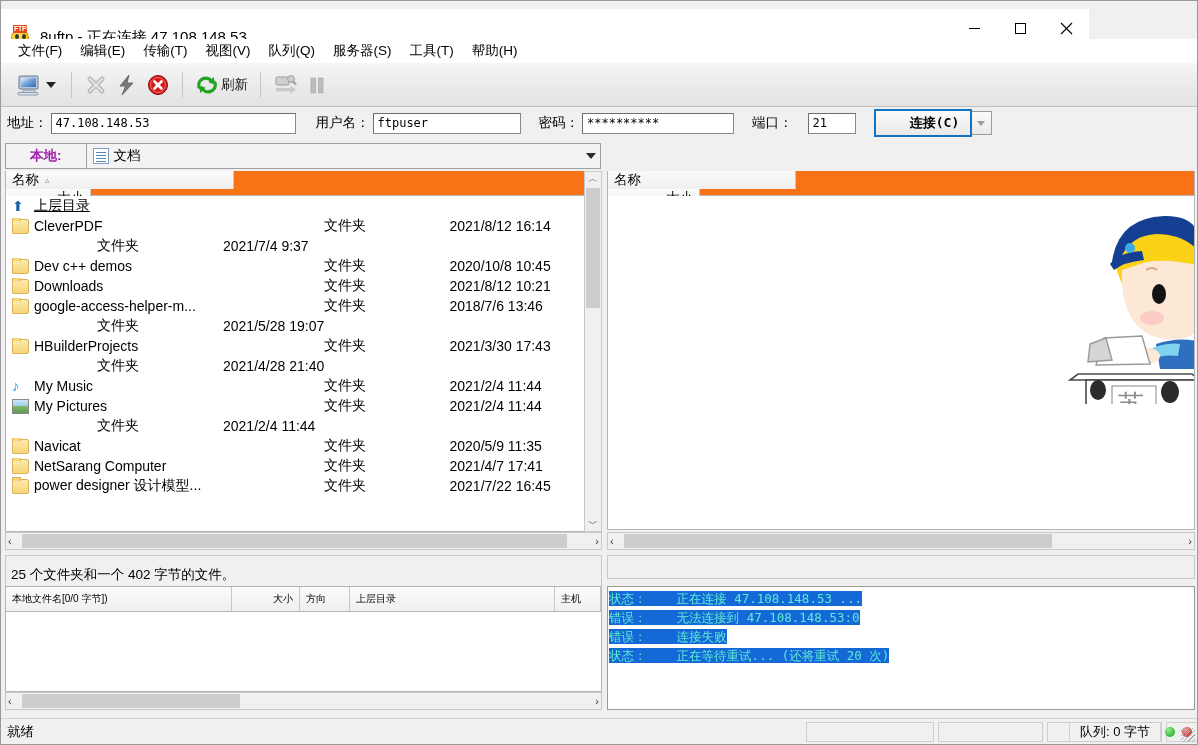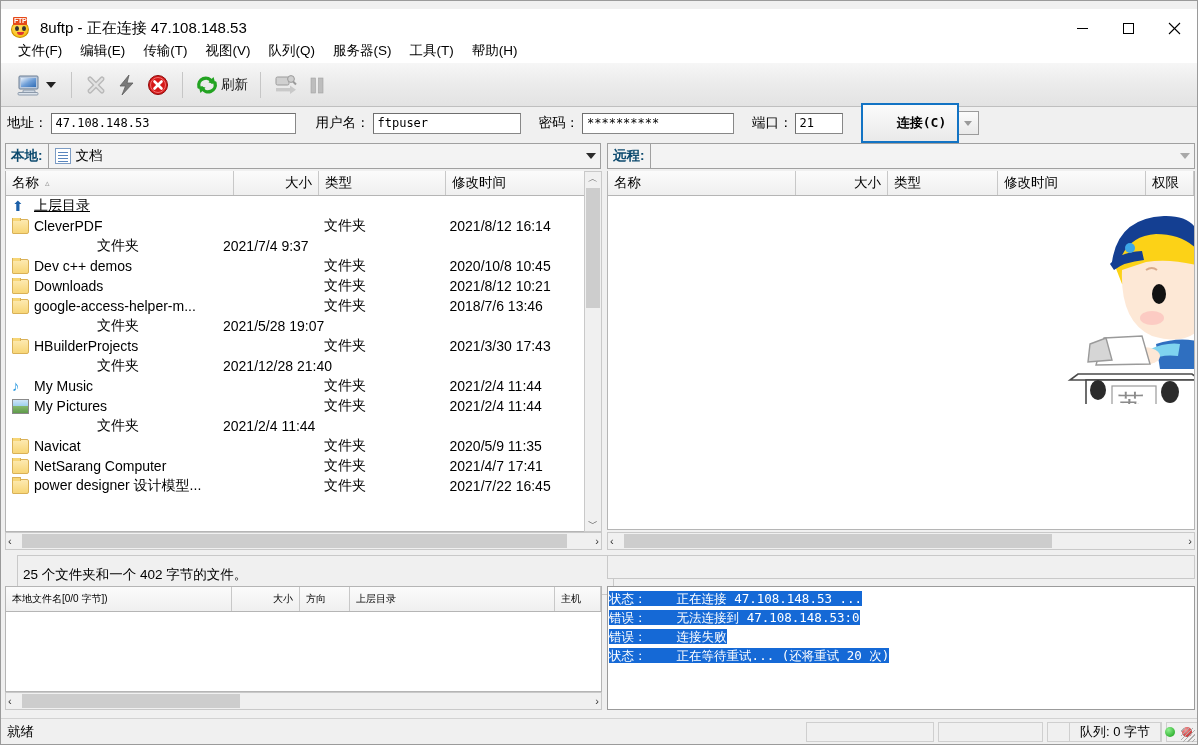--- a/index.html
+++ b/index.html
@@ -20,9 +20,9 @@
 
   
   .titlebar {
-    position: absolute; left: 0; top: 8px; width: 1196px; height: 38px;
+    position: absolute; left: 0; top: 8px; width: 1088px; height: 38px;
     background: #ffffff;
-    display: flex; align-items: center;
+    display: flex; align-items: flex-end;
   }
   .title-icon {
     width: 22px; height: 22px; margin-left: 9px; margin-right: 8px;

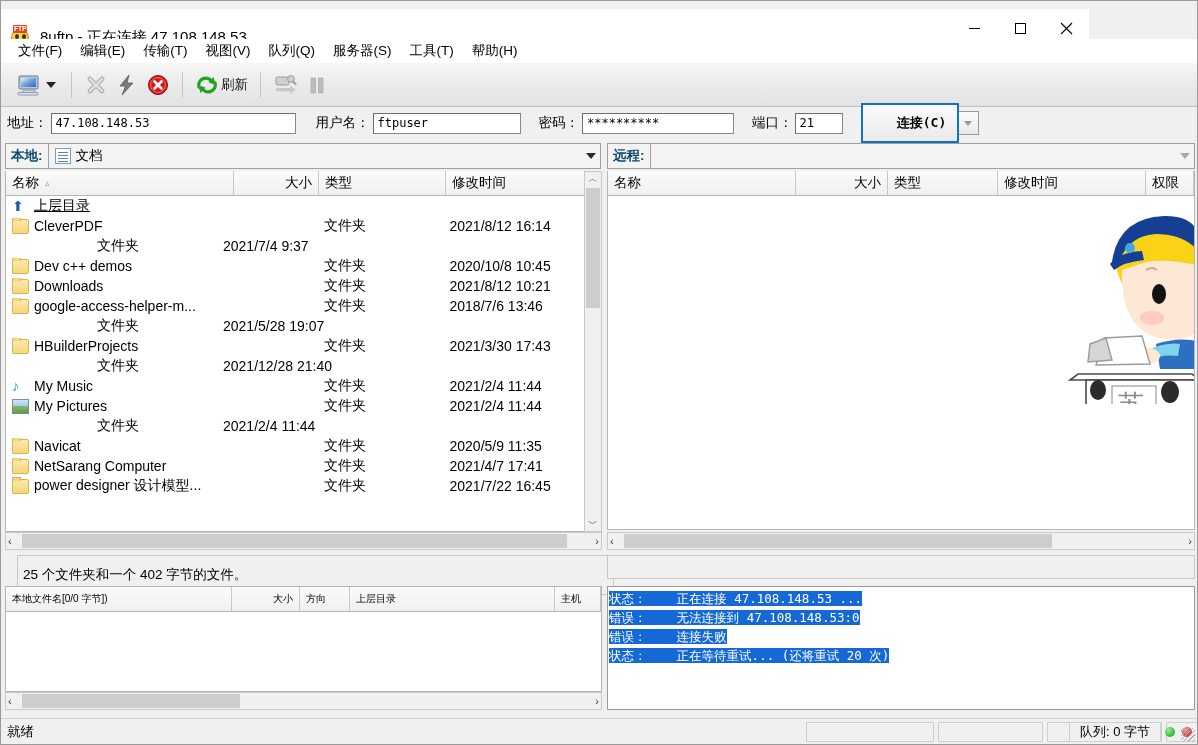--- a/index.html
+++ b/index.html
@@ -364,7 +364,7 @@
     <span class="cb-label" style="margin-left:18px;">密码：</span>
     <div class="cb-input" style="width:152px;margin-left:3px;">**********</div>
     <span class="cb-label" style="margin-left:18px;">端口：</span>
-    <div class="cb-input" style="width:48px;margin-left:2px;">21</div>
+    <div class="cb-input" style="width:48px;margin-left:15px;">21</div>
     <div class="cb-btn" style="width:98px;margin-left:18px;">连接(C)</div>
     <div class="cb-btn-drop">
       <div style="width:0;height:0;border-left:4px solid transparent;border-right:4px solid transparent;border-top:5px solid #9a9a9a;"></div>

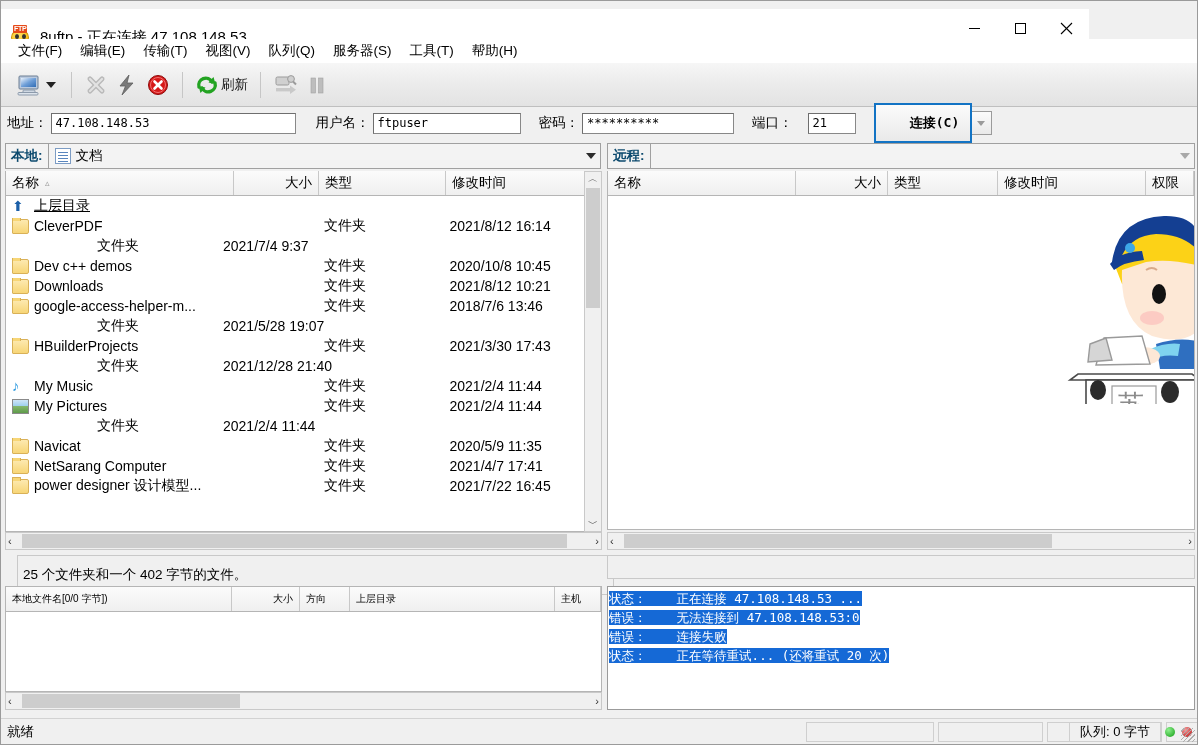--- a/index.html
+++ b/index.html
@@ -92,7 +92,7 @@
     white-space: nowrap;
   }
   .cb-btn {
-    height: 40px; border: 2px solid #1273c4; background: linear-gradient(to bottom,#fbfbfb,#e9e9e9);
+    height: 28px; border: 2px solid #1273c4; background: linear-gradient(to bottom,#fbfbfb,#e9e9e9);
     display:flex; align-items:center; justify-content:center;
     font-family:"DejaVu Sans Mono", monospace; font-size: 13px; color:#000; font-weight:bold;padding-left:24px;
   }

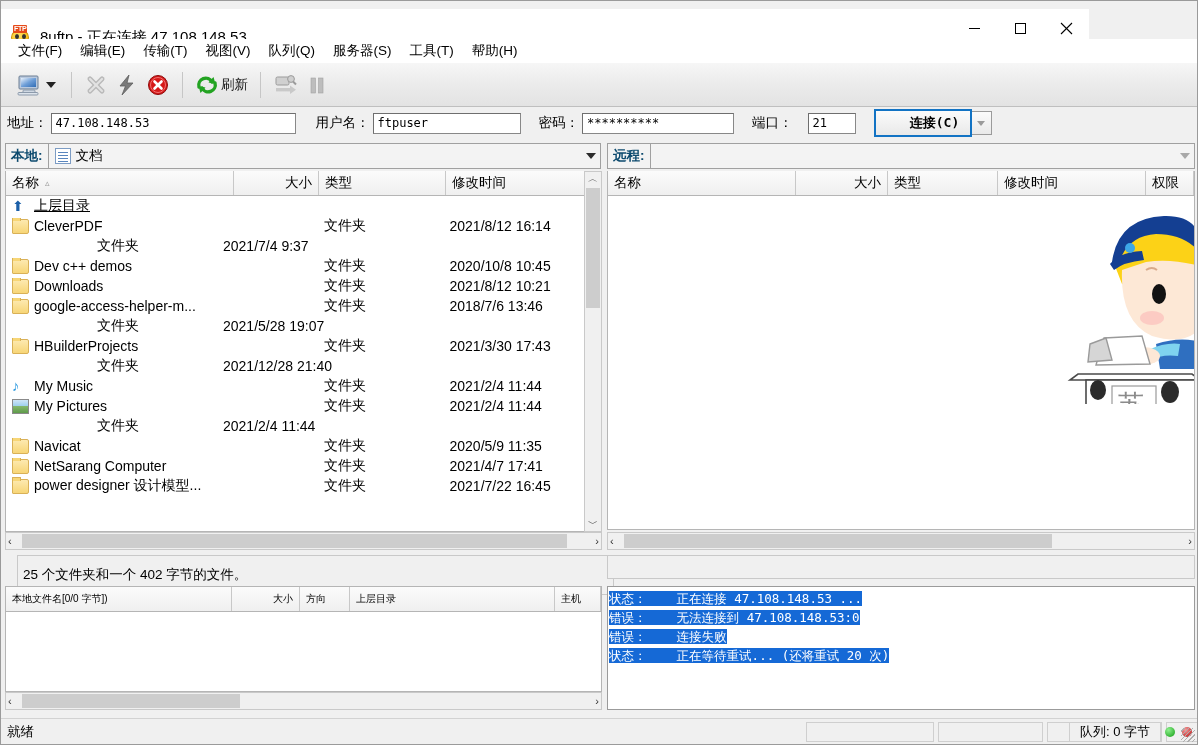--- a/index.html
+++ b/index.html
@@ -108,8 +108,8 @@
   }
   .pp-tab {
     border: 1px solid #a0a0a0; background: #f3f3f3;
-    display:flex; align-items:center; padding: 0 5px;
-    font-size: 13.5px; font-weight: bold; color: #0c4a6e; white-space:nowrap;
+    display:flex; align-items:center; padding: 0 24px;
+    font-size: 13.5px; font-weight: bold; color: #a21caf; white-space:nowrap;
   }
   .pp-combo {
     flex: 1; border: 1px solid #a0a0a0; border-left: none; background: #f3f3f3;

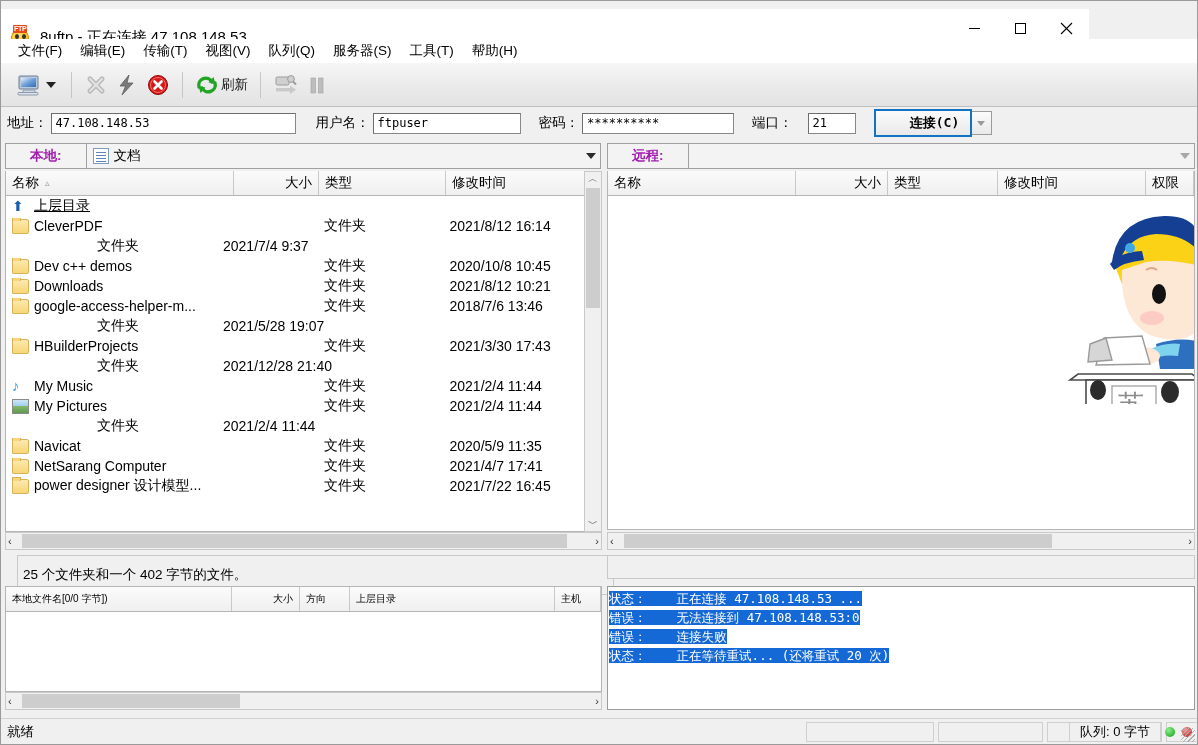--- a/index.html
+++ b/index.html
@@ -528,13 +528,6 @@
 
   <div class="statusline" style="left:16px; top:554px; width:597px; height:40px;">25 个文件夹和一个 402 字节的文件。</div>
 
-  <div class="panel-path" style="left:606px; top:142px; width:588px;">
-    <div class="pp-tab">远程:</div>
-    <div class="pp-combo">
-      <span class="pp-combo-text"></span>
-      <div class="pp-arrow gray"></div>
-    </div>
-  </div>
 
   <div class="list-head" style="left:606px; top:170px; width:588px;">
     <div class="lh-cell" style="width:188px;">名称</div>

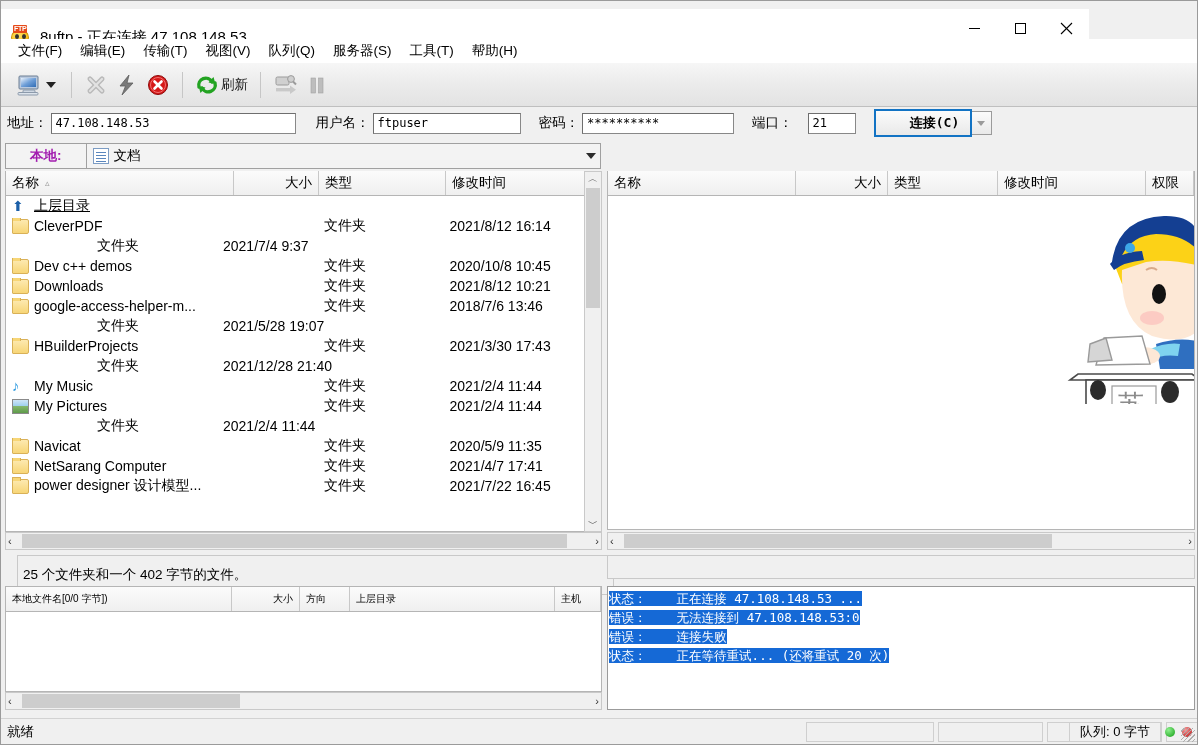--- a/index.html
+++ b/index.html
@@ -133,7 +133,7 @@
 
   .list-head {
     position: absolute; height: 25px; display: flex;
-    background: #f97316; border: 1px solid #b5b5b5; border-top: none;
+    background: #f97316; border: 1px solid #b5b5b5; border-top: none; flex-direction: column;
   }
   .lh-cell {
     border-right: 1px solid #c8c8c8; display: flex; align-items: center;

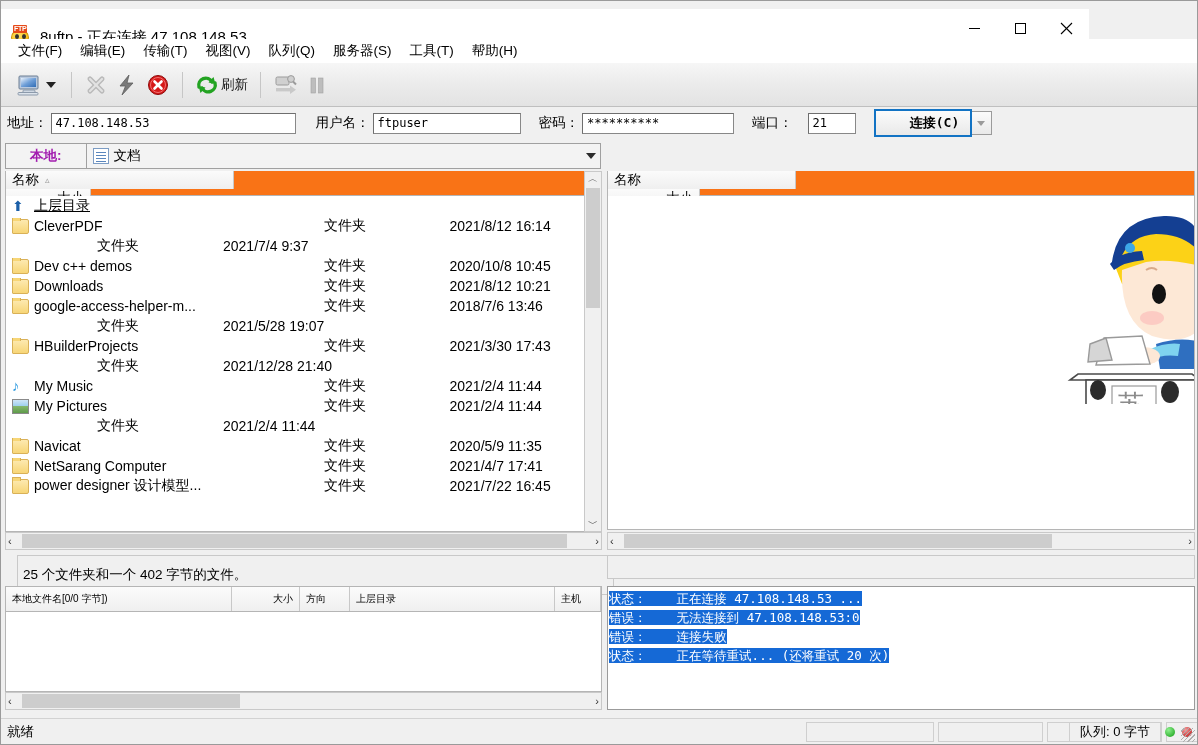--- a/index.html
+++ b/index.html
@@ -459,7 +459,7 @@
         <div class="frow">
           <div class="fsize"></div>
           <div class="ftype">文件夹</div>
-          <div class="fdate">2021/12/28 21:40</div>
+          <div class="fdate">2021/4/28 21:40</div>
         </div>
         <div class="frow">
           <div class="fname">

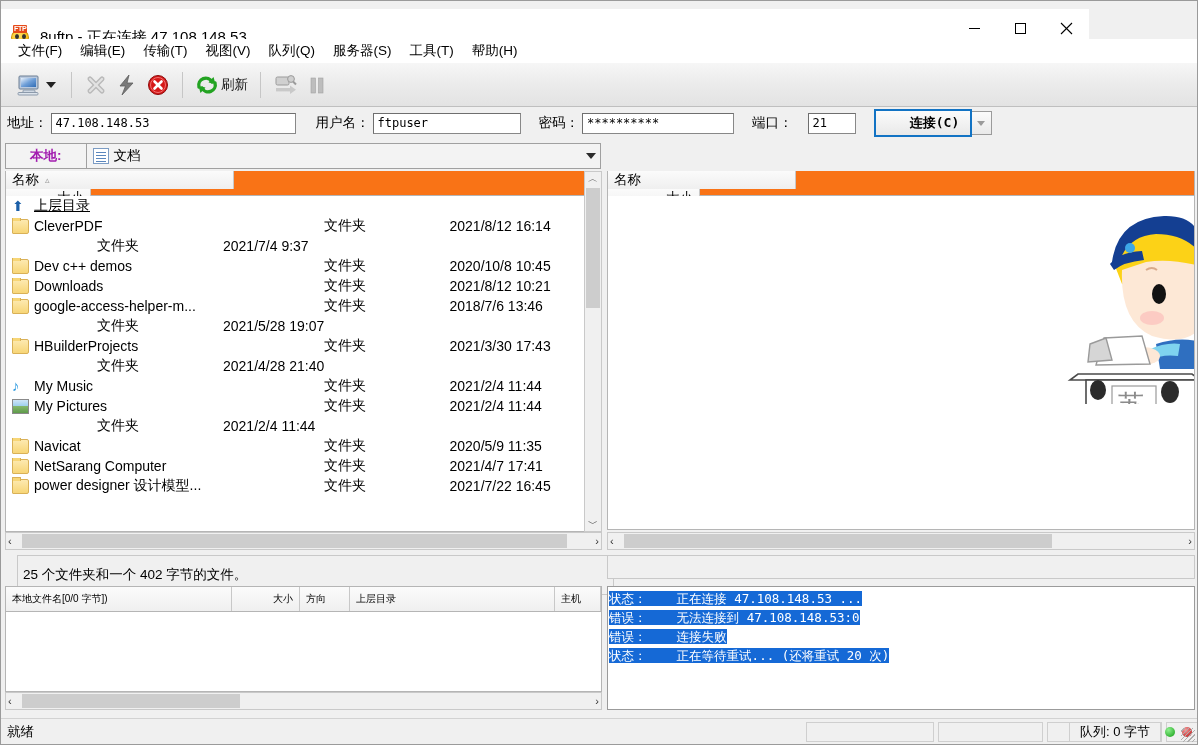--- a/index.html
+++ b/index.html
@@ -526,7 +526,7 @@
     <span class="hs-arrow">›</span>
   </div>
 
-  <div class="statusline" style="left:16px; top:554px; width:597px; height:40px;">25 个文件夹和一个 402 字节的文件。</div>
+  <div class="statusline" style="left:4px; top:554px; width:597px; height:40px;">25 个文件夹和一个 402 字节的文件。</div>
 
 
   <div class="list-head" style="left:606px; top:170px; width:588px;">

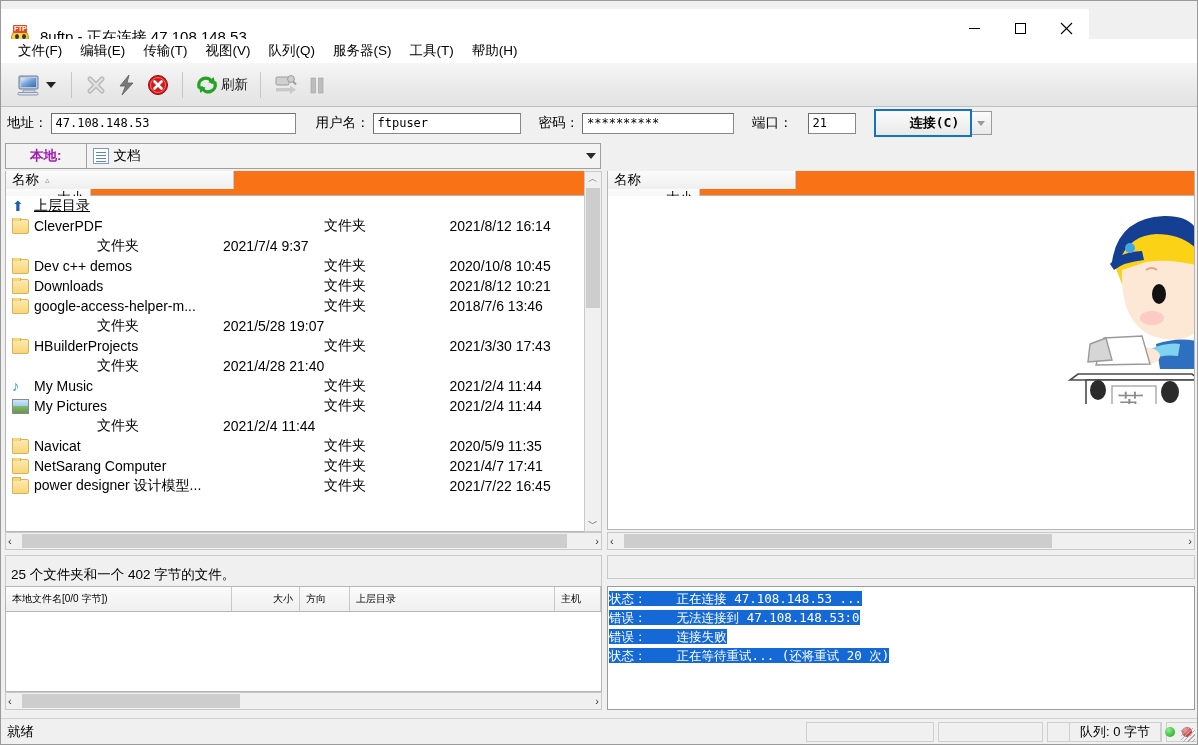--- a/index.html
+++ b/index.html
@@ -212,7 +212,7 @@
     font-family: "DejaVu Sans Mono", monospace; font-size: 12.5px;
     line-height: 19px; white-space: pre; color: #000;
   }
-  .log-line span.sel { background: #1569d6; color: #ffffff; }
+  .log-line span.sel { background: #1569d6; color: #5eead4; }
 
   
   .botbar {

